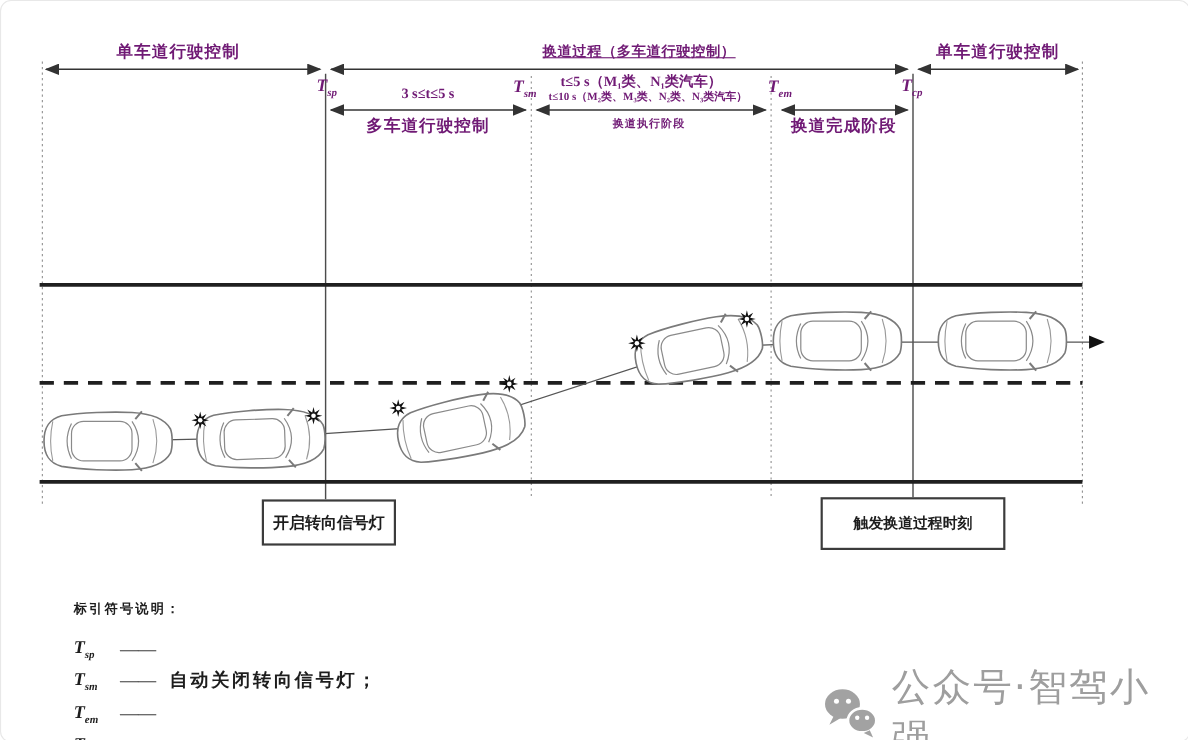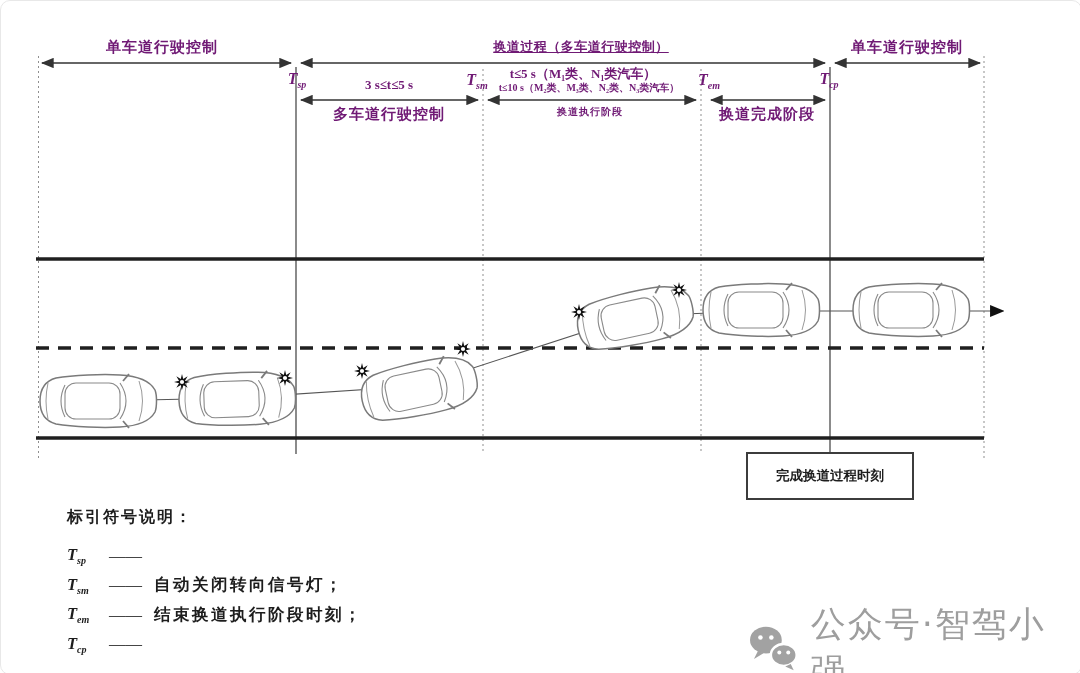--- a/index.html
+++ b/index.html
@@ -129,6 +129,9 @@
   <div class="t c b" style="left:527px;top:104px;width:124px;font-size:10px;letter-spacing:1px;">换道执行阶段</div>
   <div class="t c b" style="left:704px;top:104px;width:124px;font-size:15px;letter-spacing:1px;">换道完成阶段</div>
 
+  <div class="callout" style="left:237px;top:453px;width:118px;height:38px;font-size:14.5px;">
+    <span>开启转向信号灯</span>
+  </div>
   <div class="callout" style="left:745px;top:451px;width:164px;height:44px;font-size:13.5px;line-height:20px;">
     <span>完成换道过程时刻</span>
   </div>

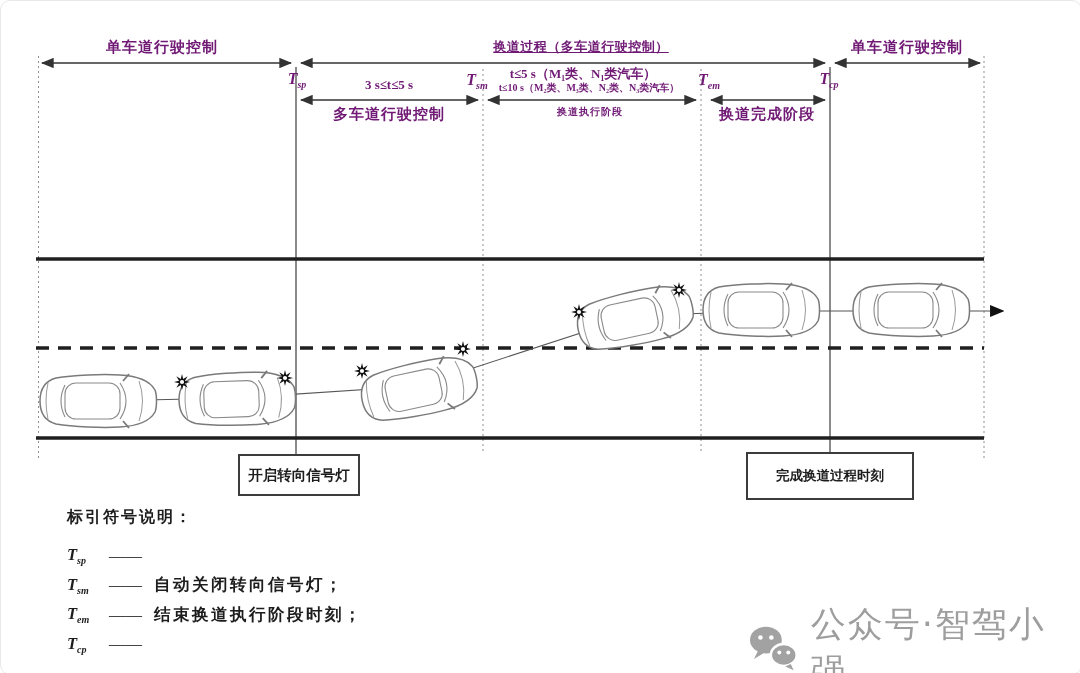--- a/index.html
+++ b/index.html
@@ -133,7 +133,7 @@
     <span>开启转向信号灯</span>
   </div>
   <div class="callout" style="left:745px;top:451px;width:164px;height:44px;font-size:13.5px;line-height:20px;">
-    <span>完成换道过程时刻</span>
+    <span>触发换道过程时刻</span>
   </div>
 
   <div class="legend">

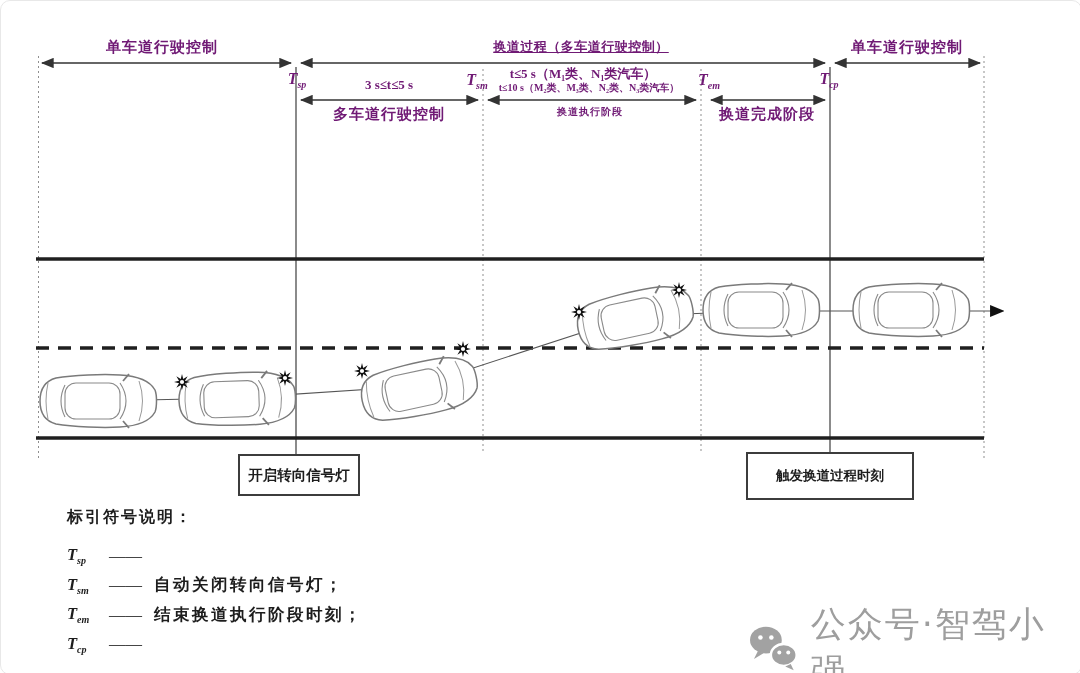--- a/index.html
+++ b/index.html
@@ -22,7 +22,7 @@
     font-family:"Liberation Serif","DejaVu Serif",serif;
   }
   .legend{position:absolute;left:66px;top:506px;}
-  .legend-title{font-size:16px;font-weight:600;letter-spacing:2px;margin-bottom:13px;}
+  .legend-title{font-size:12px;font-weight:600;letter-spacing:2px;margin-bottom:13px;margin-top:38px;}
   .legend-row{height:29.5px;display:flex;align-items:center;font-size:16.5px;letter-spacing:2.5px;}
   .legend-sym{width:42px;font-style:italic;font-weight:600;letter-spacing:0;flex:none;}
   .legend-sym sub{font-size:10px;}

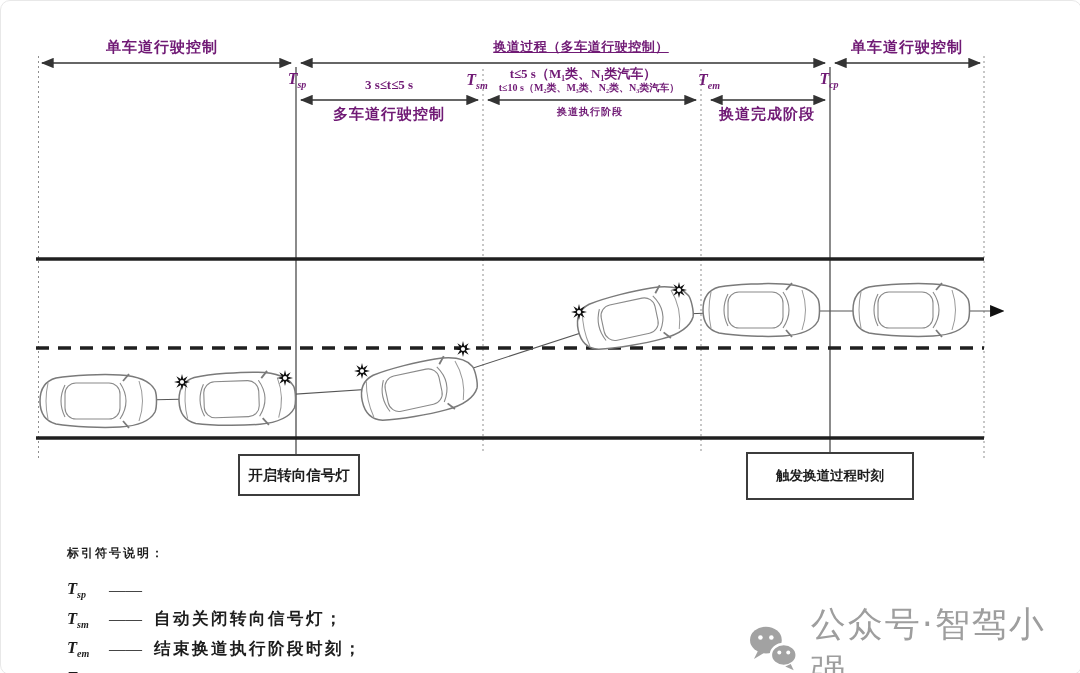--- a/index.html
+++ b/index.html
@@ -150,7 +150,6 @@
     <div class="legend-row">
       <span class="legend-sym"><span>T</span><sub>em</sub></span>
       <span class="legend-dash">——</span>
-      <span class="legend-desc">结束换道执行阶段时刻；</span>
     </div>
     <div class="legend-row">
       <span class="legend-sym"><span>T</span><sub>cp</sub></span>

